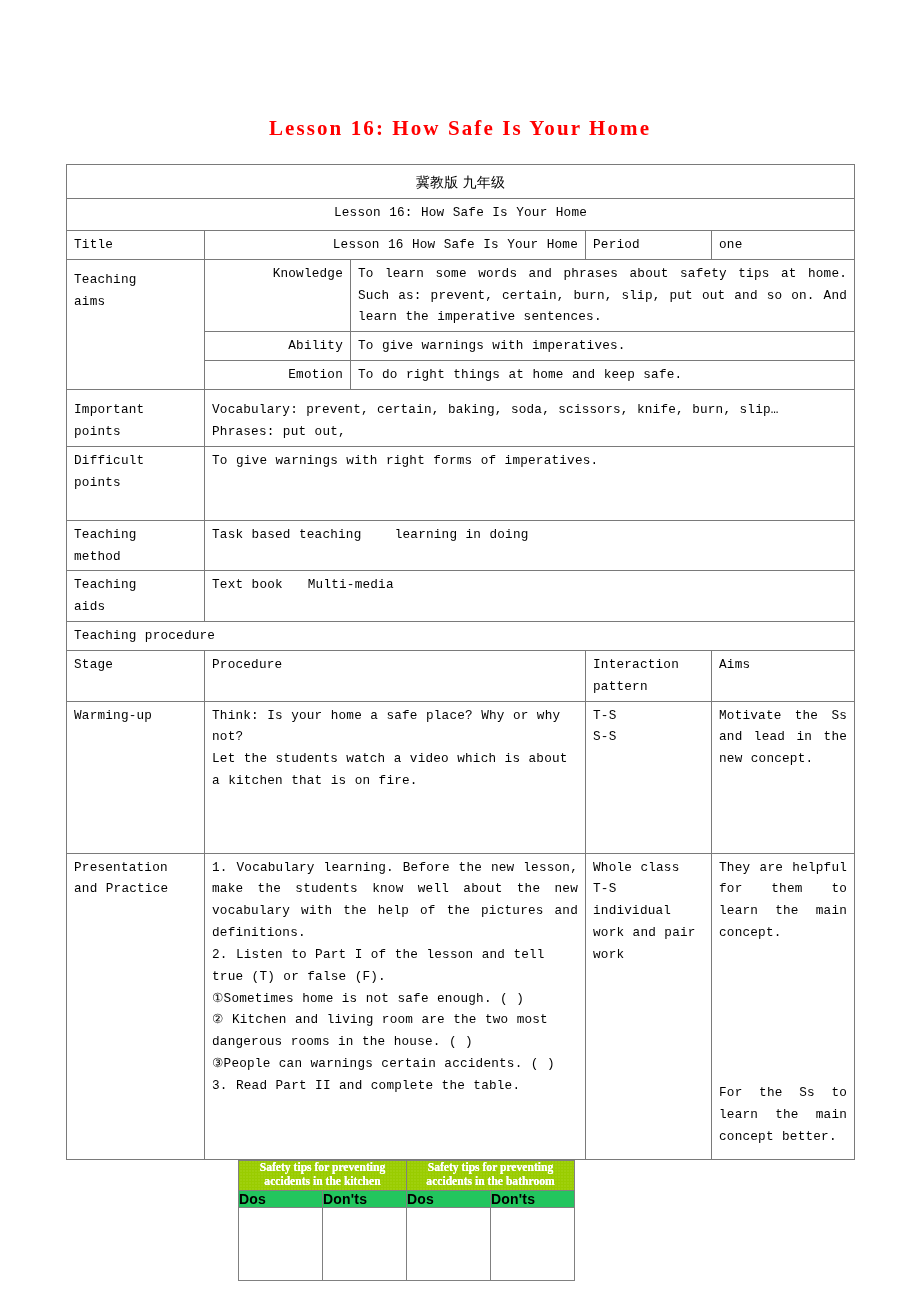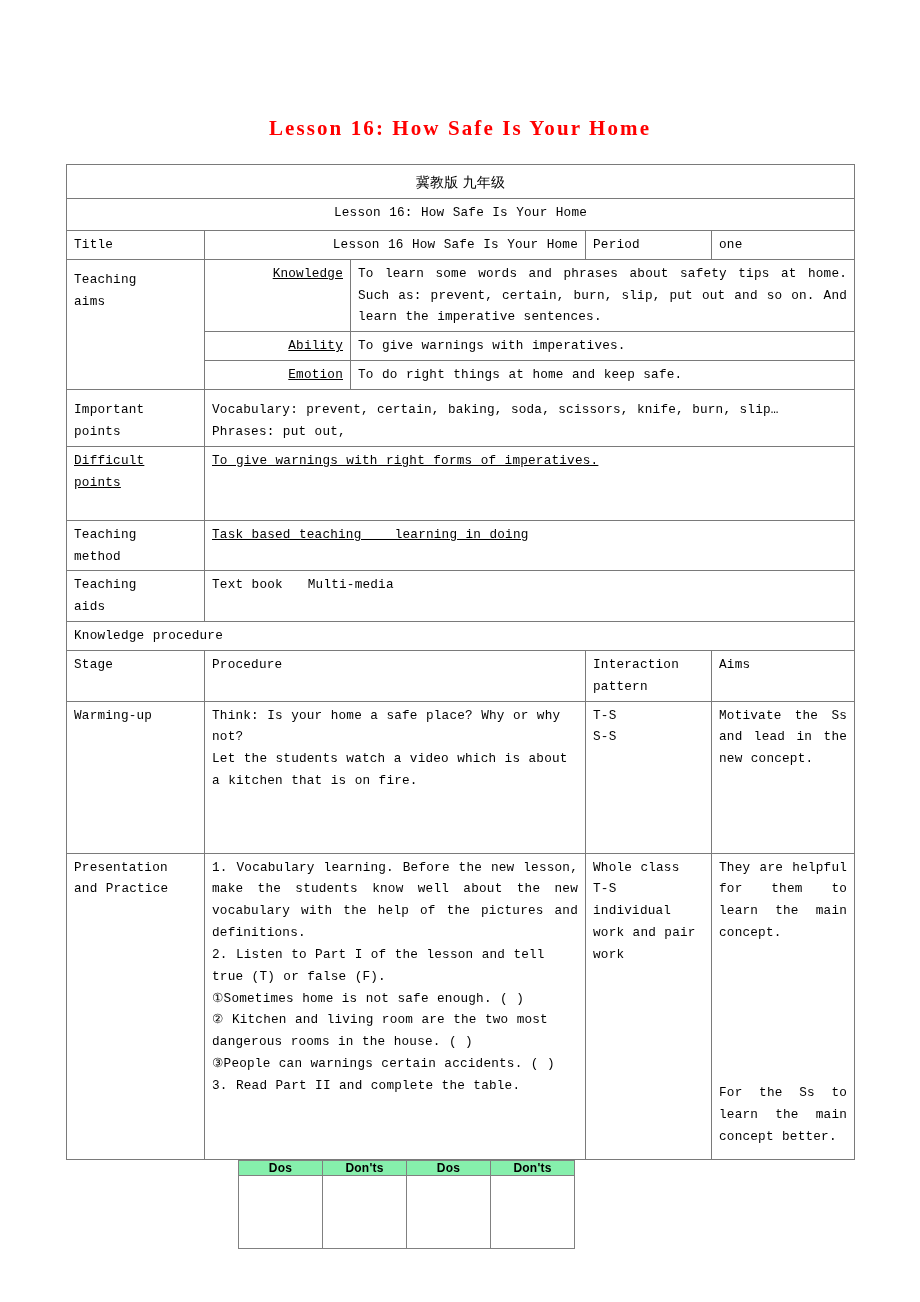--- a/index.html
+++ b/index.html
@@ -67,7 +67,7 @@
   }
   .ctr { text-align: right; }
   .just { text-align: justify; text-align-last: left; }
-  .mid { vertical-align: middle; text-decoration: underline; }
+  .mid { vertical-align: middle; }
   .nowrap { white-space: pre; margin-left: 40px; }
   .pad-cell { padding-top: 9px !important; }
   

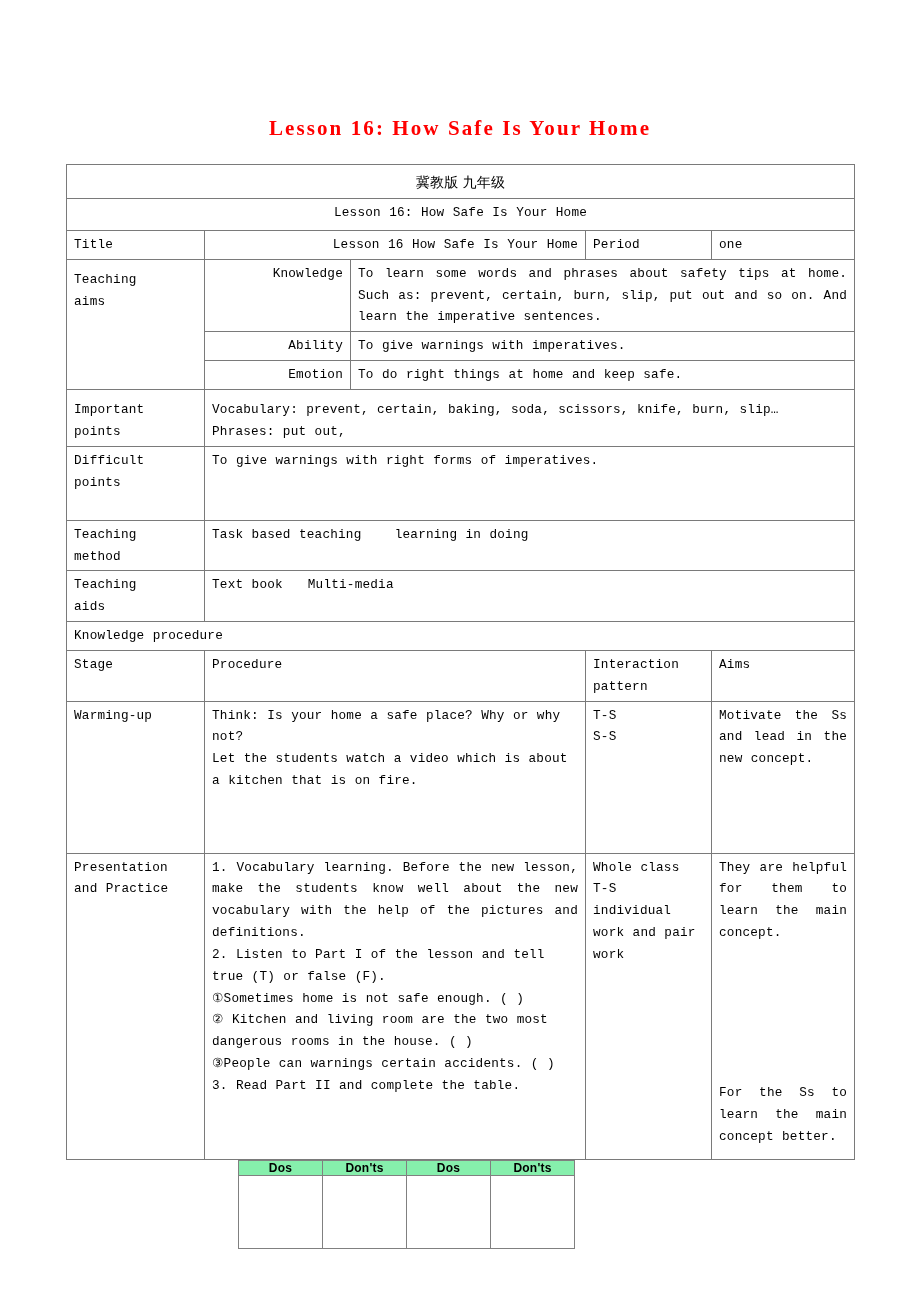--- a/index.html
+++ b/index.html
@@ -190,7 +190,7 @@
       </tr>
 
       <tr style="height:28px">
-        <td colspan="5">Knowledge procedure</td>
+        <td colspan="5">Teaching procedure</td>
       </tr>
 
       <tr style="height:48px">

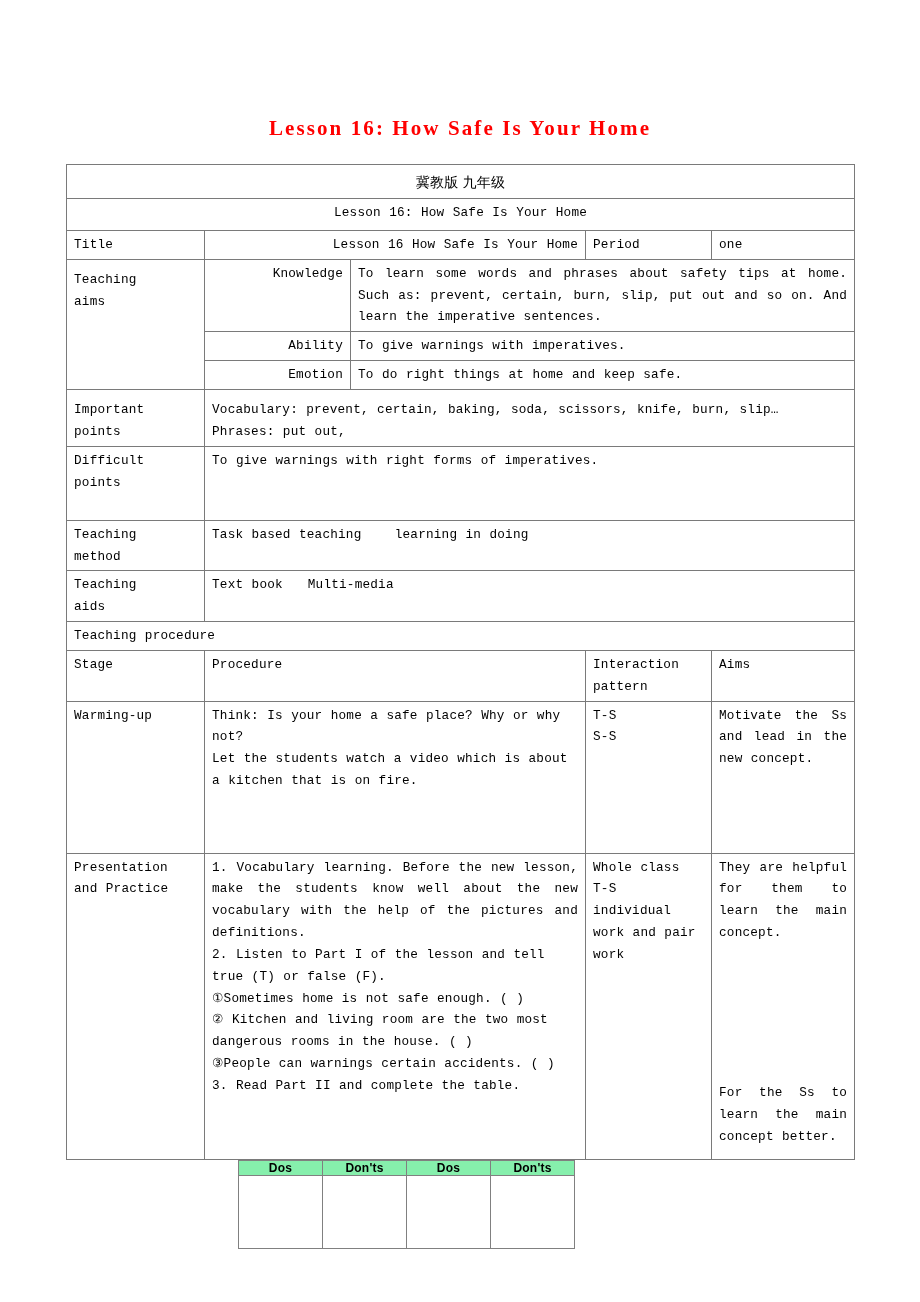--- a/index.html
+++ b/index.html
@@ -249,6 +249,10 @@
       </colgroup>
       <tbody>
         <tr>
+          <td class="tips-green" colspan="2">Safety tips for preventing accidents in the kitchen</td>
+          <td class="tips-green" colspan="2">Safety tips for preventing accidents in the bathroom</td>
+        </tr>
+        <tr>
           <td class="tips-yellow">Dos</td>
           <td class="tips-yellow">Don'ts</td>
           <td class="tips-yellow">Dos</td>

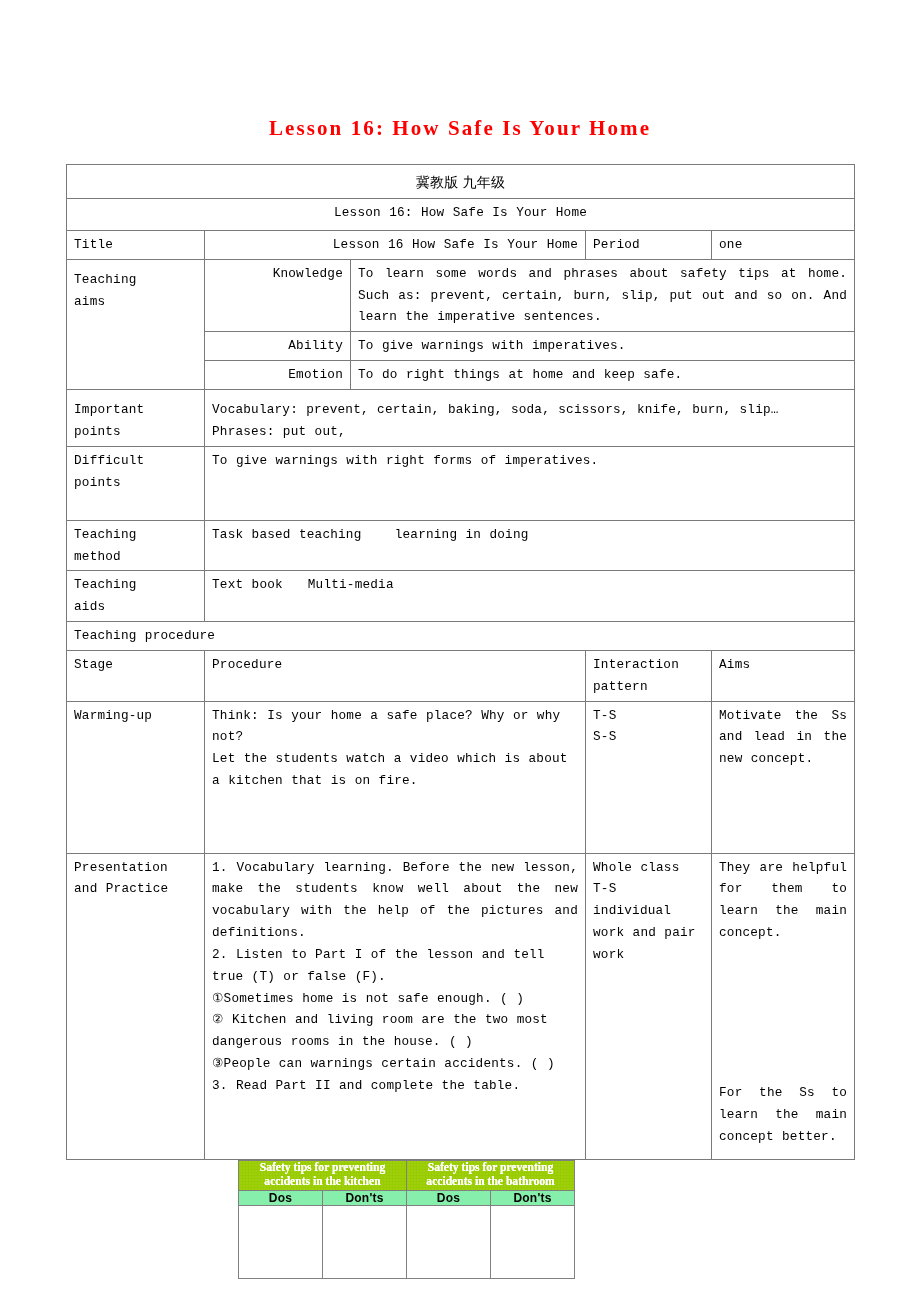--- a/index.html
+++ b/index.html
@@ -102,12 +102,11 @@
     text-shadow: 0 0 0 #ffffff;
   }
   td.tips-yellow {
-    background-color: #86efac;
+    background-color: #22c55e;
     color: #000000;
     font-family: "Liberation Sans", "DejaVu Sans", sans-serif;
     font-weight: bold;
-    font-size: 12px;
-    text-align: center;
+    font-size: 14px;
     padding: 2px 0 3px 0;
     letter-spacing: 0.2px;
   }

